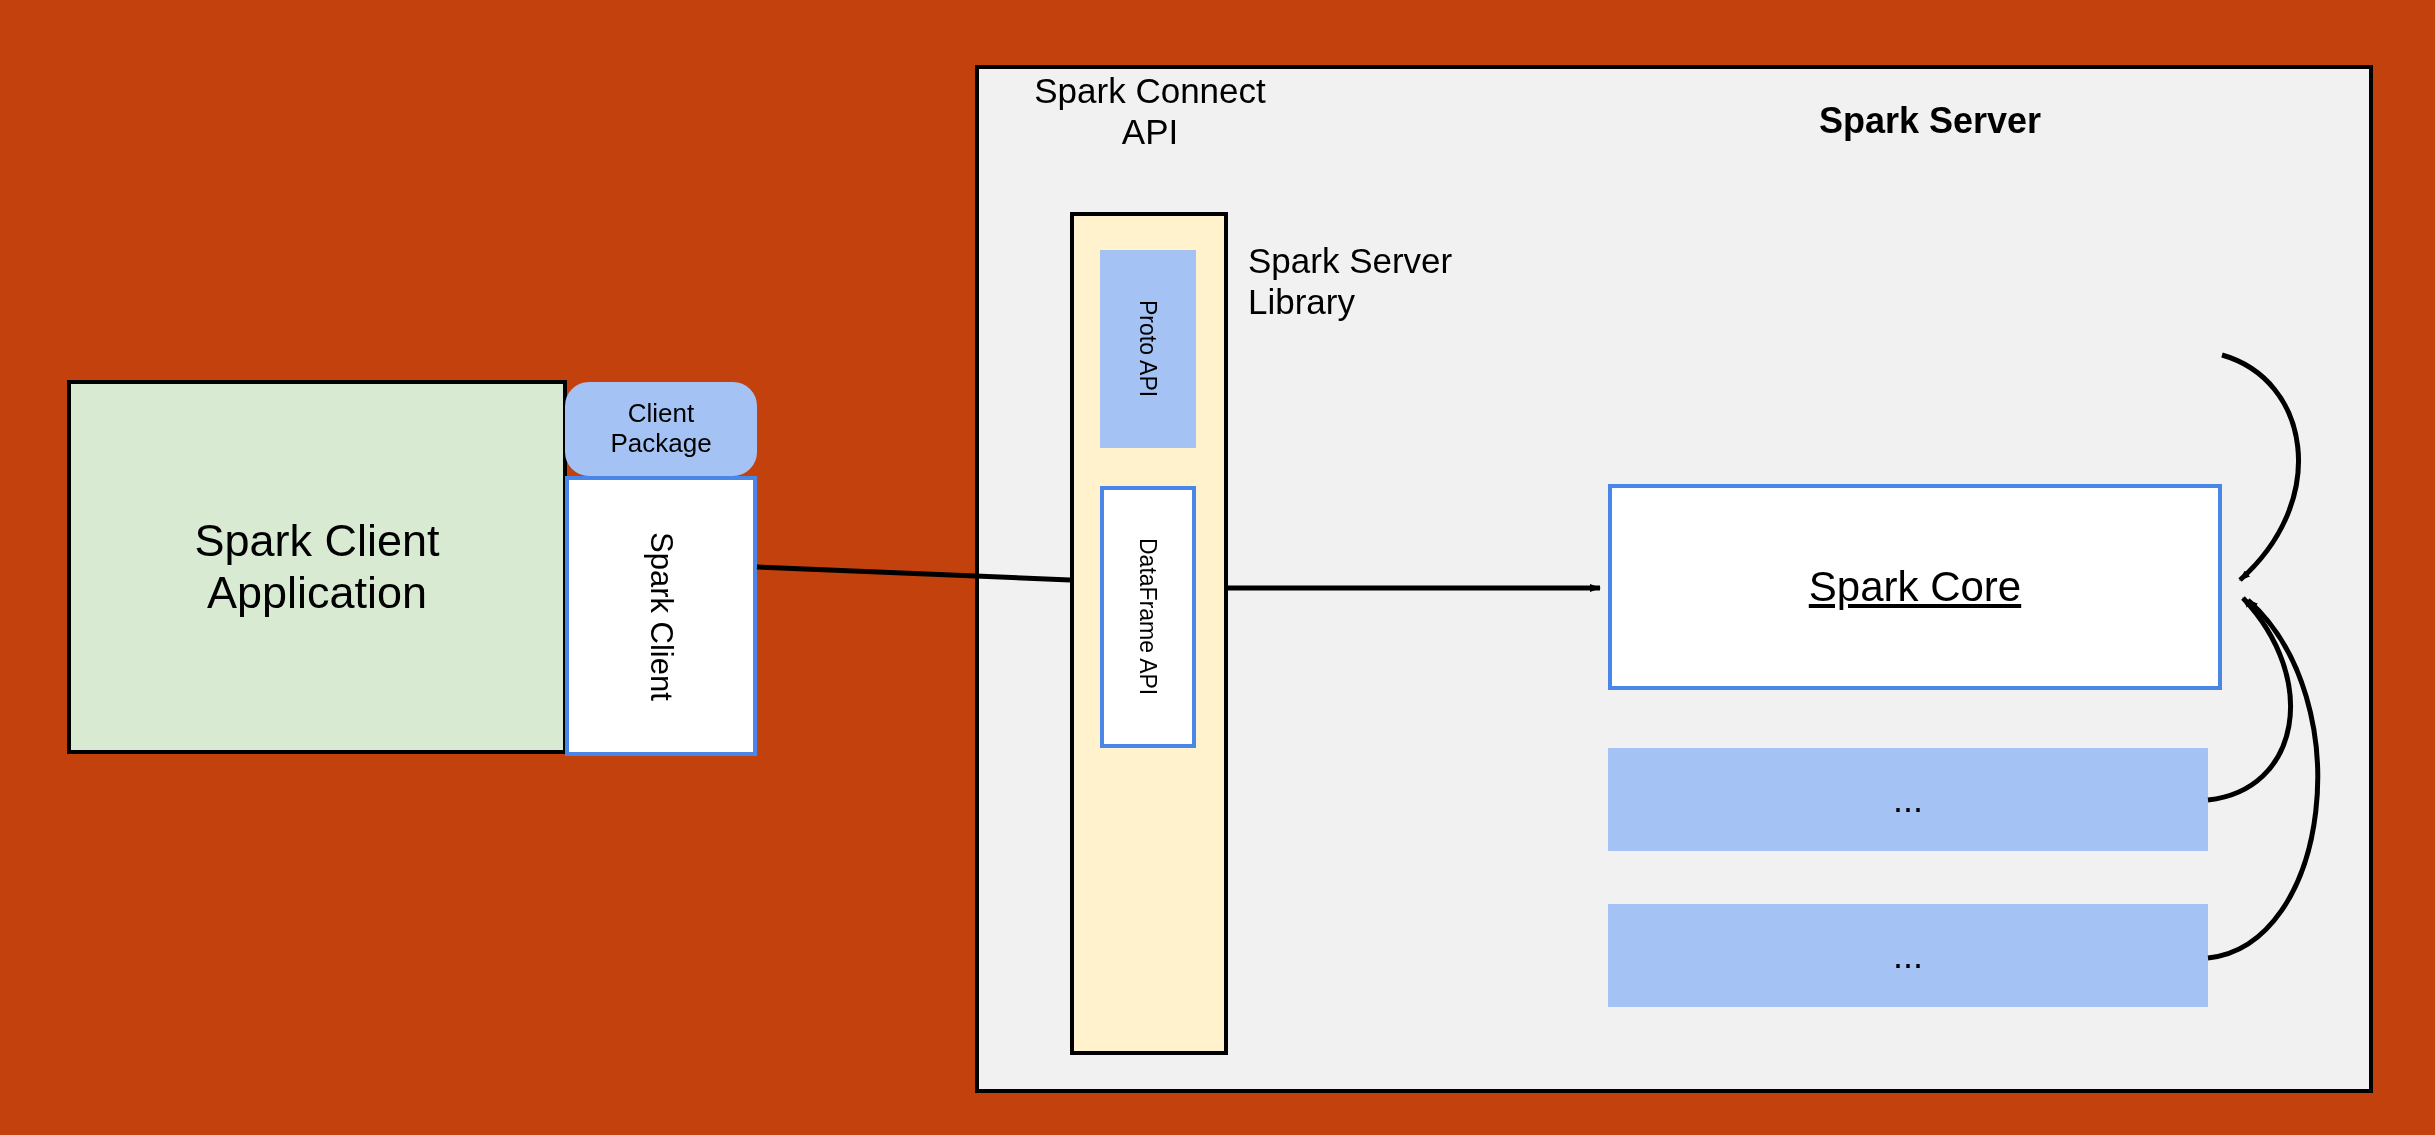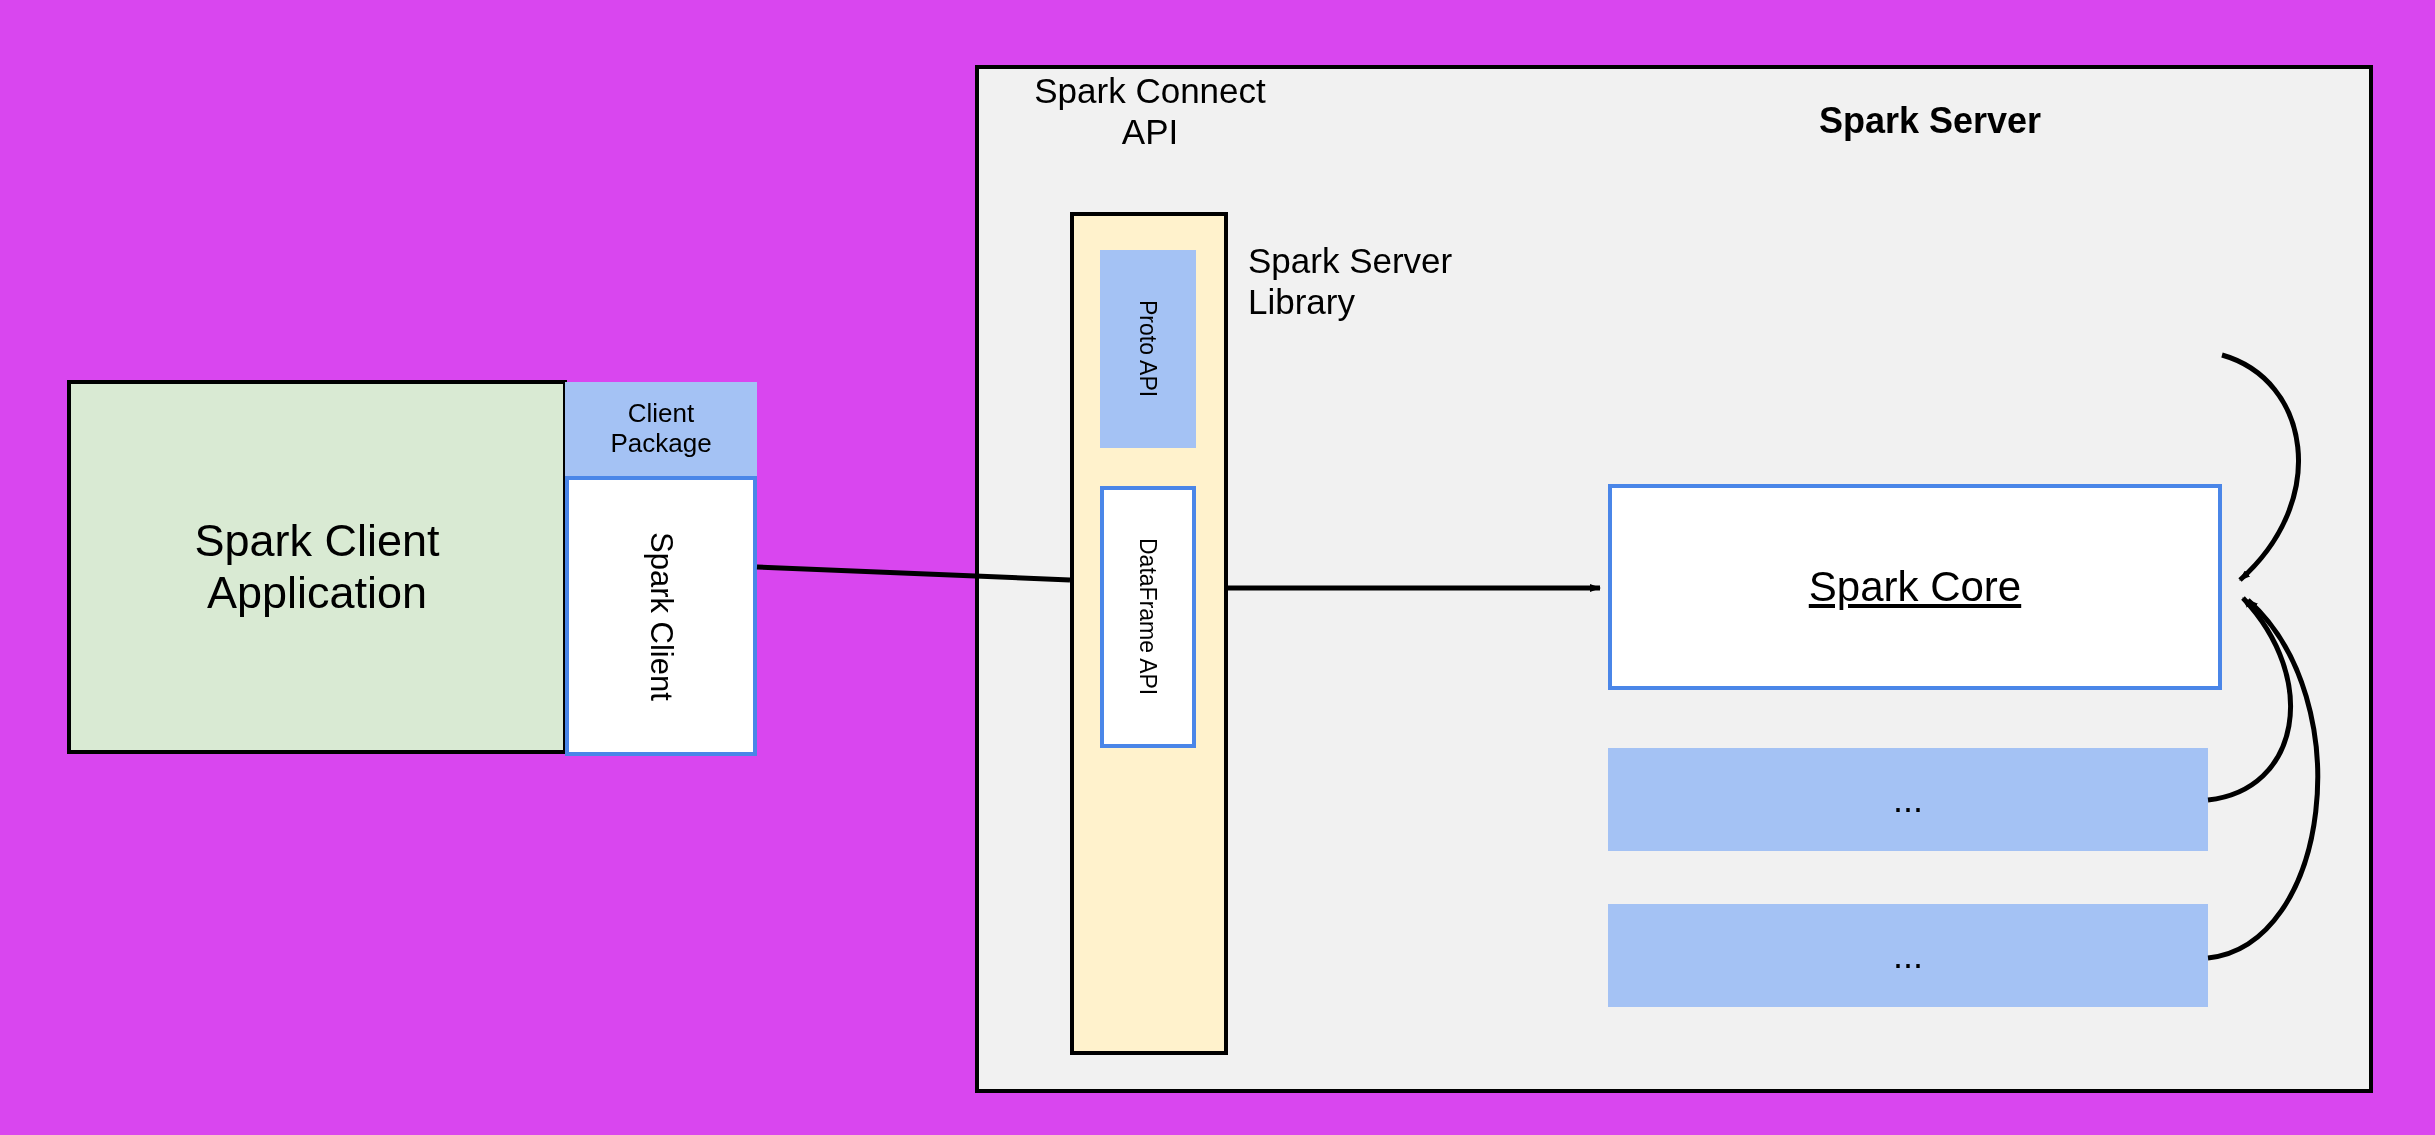--- a/index.html
+++ b/index.html
@@ -14,7 +14,7 @@
     position: relative;
     width: 2435px;
     height: 1135px;
-    background: #d946ef;
+    background: #c2410c;
     overflow: hidden;
   }
   .box {

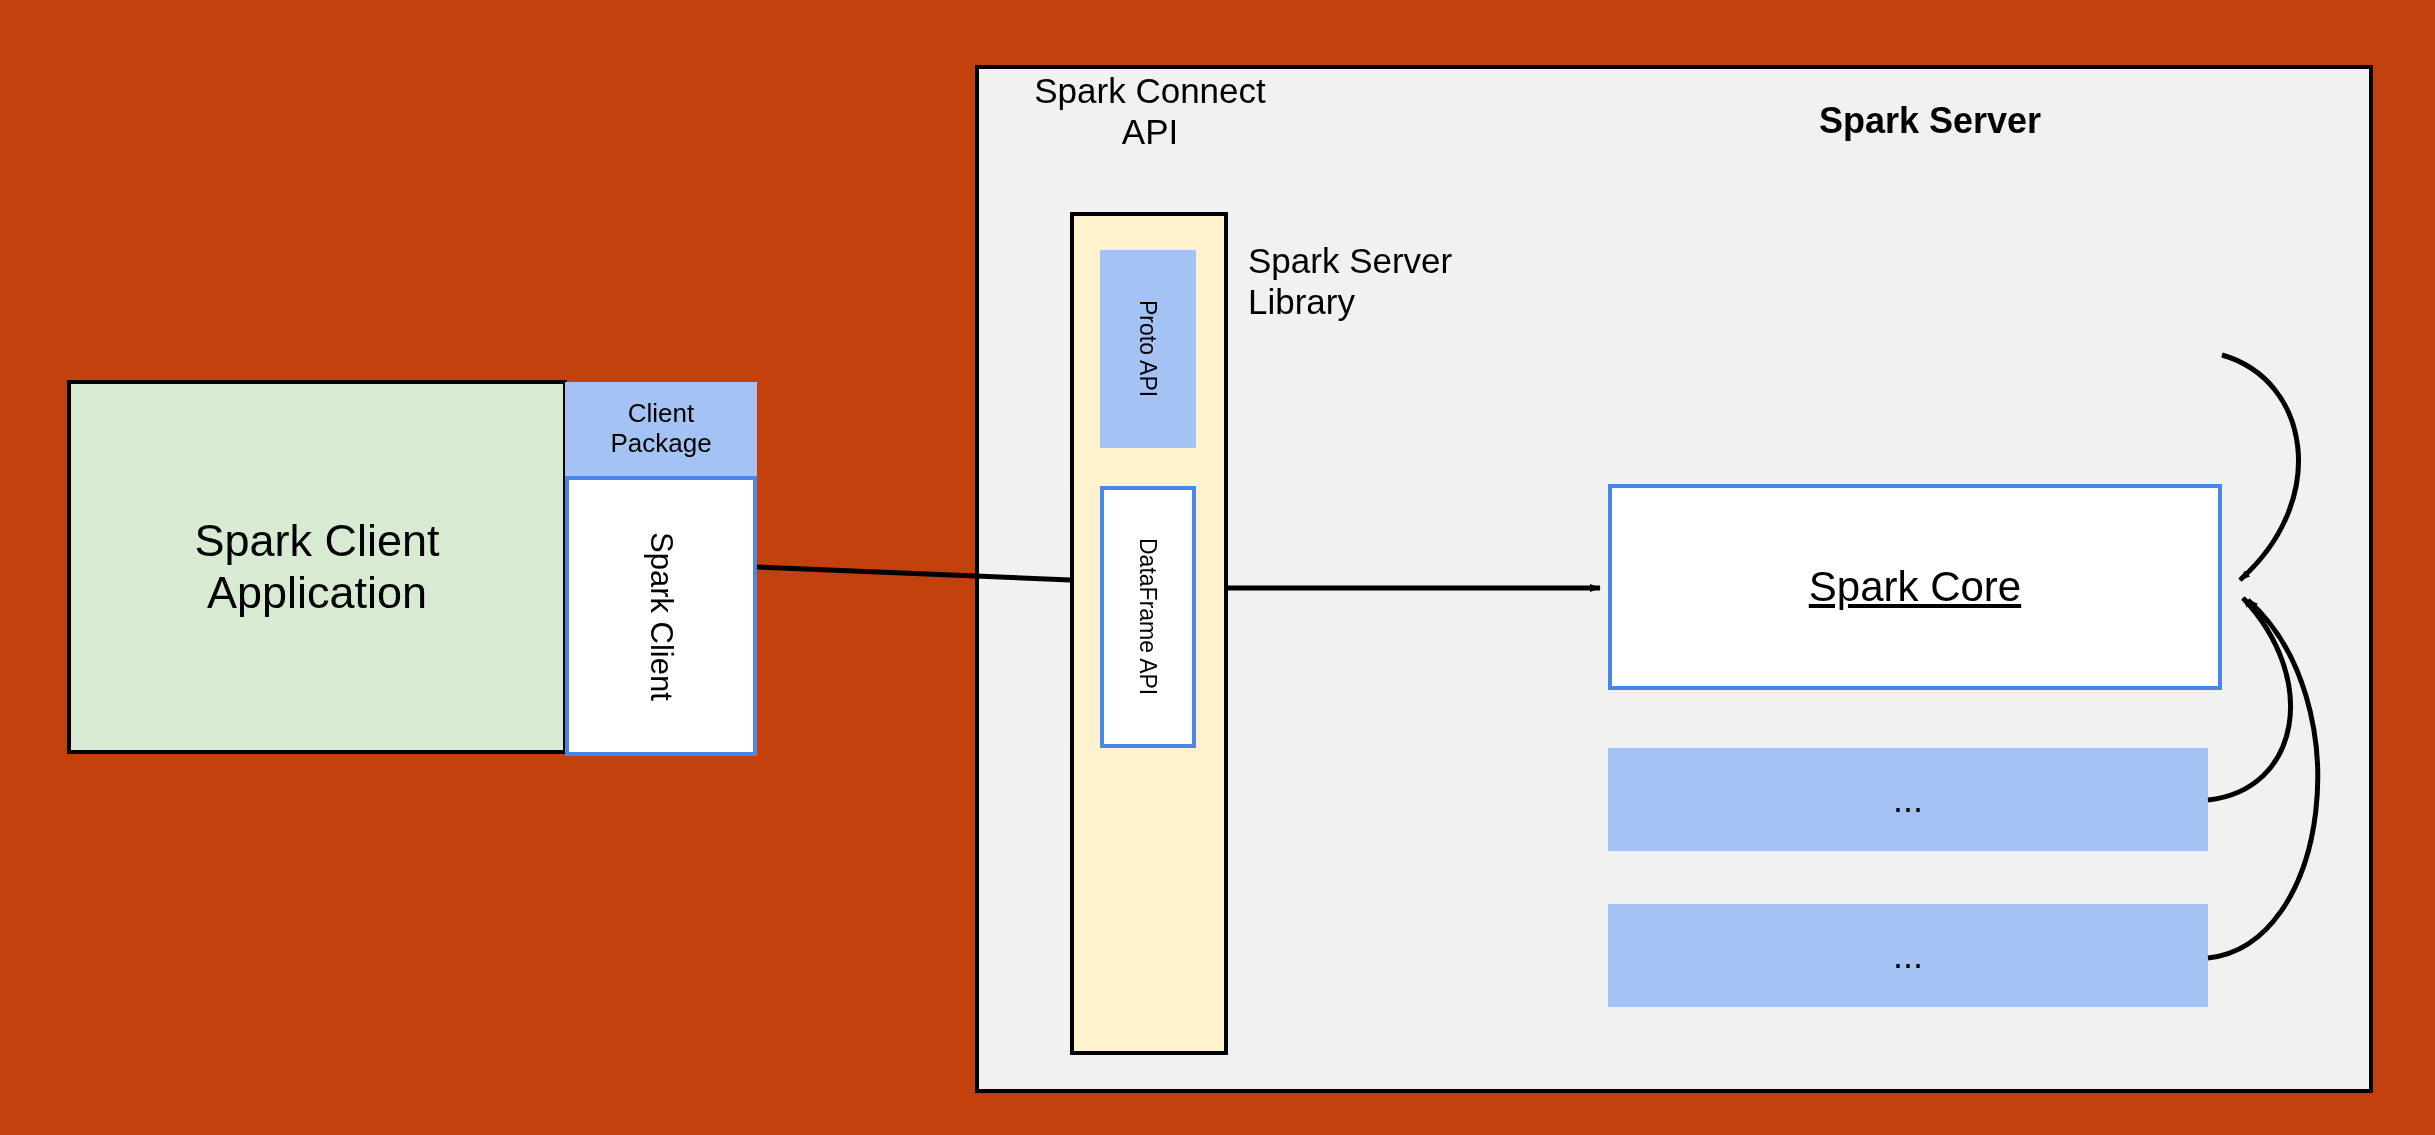--- a/index.html
+++ b/index.html
@@ -214,7 +214,7 @@
   <div class="box" id="client-app-box" style="white-space: pre-line;">Spark Client
 Application</div>
 
-  <div class="box" id="client-package-box" style="white-space: pre-line;">Client
+  <div class="box" id="client-package-box" style="white-space: pre-line; border-radius: 24px;">Client
 Package</div>
 
   <div class="box" id="spark-client-box">

